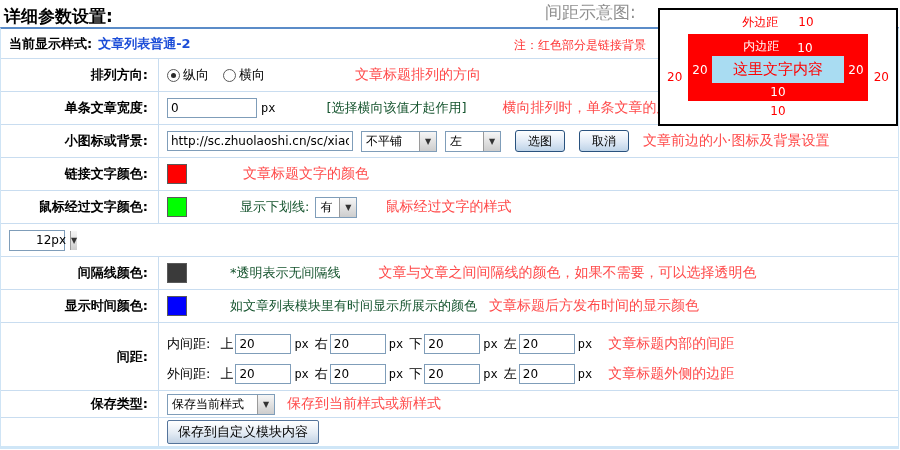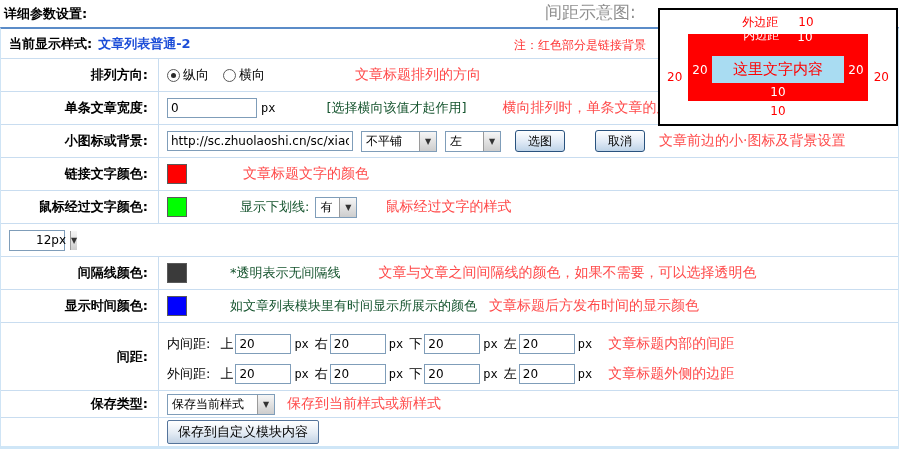--- a/index.html
+++ b/index.html
@@ -7,7 +7,7 @@
     font-family:"DejaVu Sans","Liberation Sans",sans-serif; }
   body { position:relative; font-size:13px; color:#000; }
 
-  .page-title { position:absolute; left:4px; top:5px; font-weight:bold; font-size:13px; }
+  .page-title { position:absolute; left:4px; top:5px; font-weight:bold; font-size:17px; }
   .diagram-title { position:absolute; left:545px; top:1px; font-size:17px; color:#8f8f8f; }
 
   

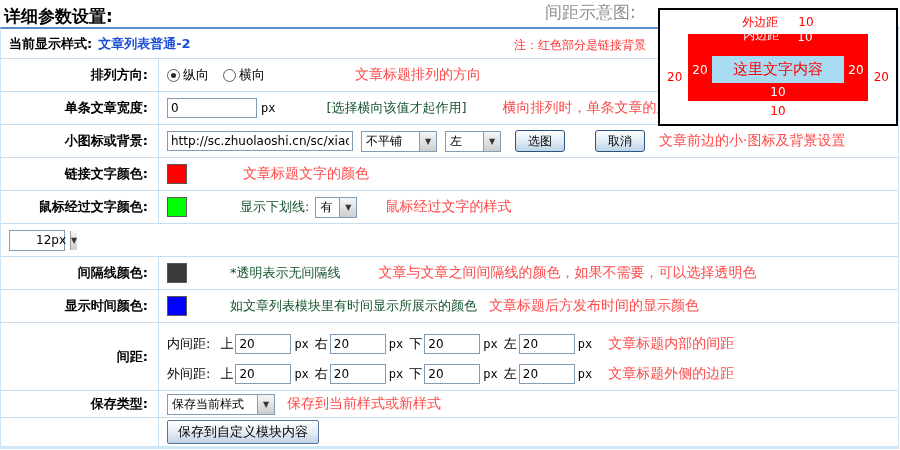--- a/index.html
+++ b/index.html
@@ -64,7 +64,7 @@
     color:#f00; font-size:12px; }
   .dg-red { position:absolute; left:28px; right:28px; top:24px; height:67px; background:#f00; color:#fff; }
   .dg-in-top { height:22px; display:flex; align-items:flex-end; justify-content:center; gap:18px;
-    font-size:12px; padding-bottom:12px; }
+    font-size:12px; padding-bottom:1px; }
   .dg-mid { display:flex; align-items:center; height:27px; }
   .dg-in-num { width:24px; text-align:center; font-size:12px; color:#fff; }
   .dg-content { flex:1; height:27px; background:#a9dcf2; color:#f00; font-size:15px;

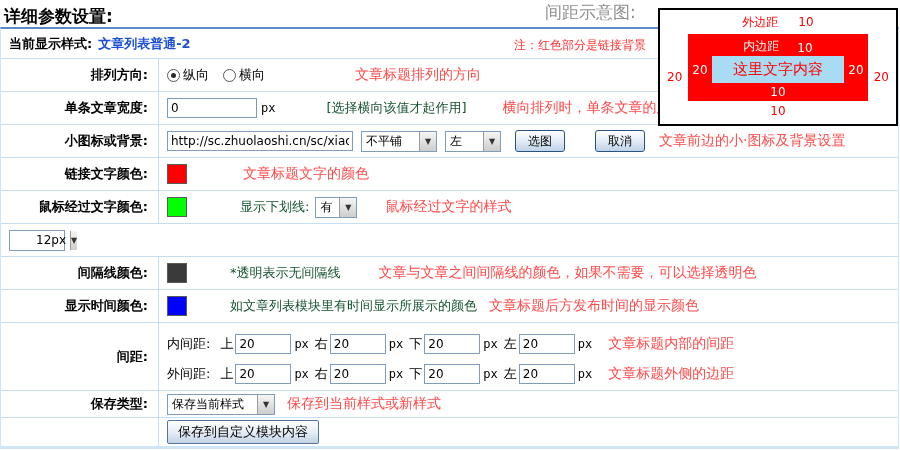--- a/index.html
+++ b/index.html
@@ -145,7 +145,7 @@
         <span class="arw">▼</span>
       </span>
       <button class="xp-btn" style="margin-left:14px;">选图</button>
-      <button class="xp-btn" style="margin-left:30px;">取消</button>
+      <button class="xp-btn" style="margin-left:14px;">取消</button>
       <span class="hint" style="margin-left:14px;">文章前边的小·图标及背景设置</span>
     </div>
   </div>

